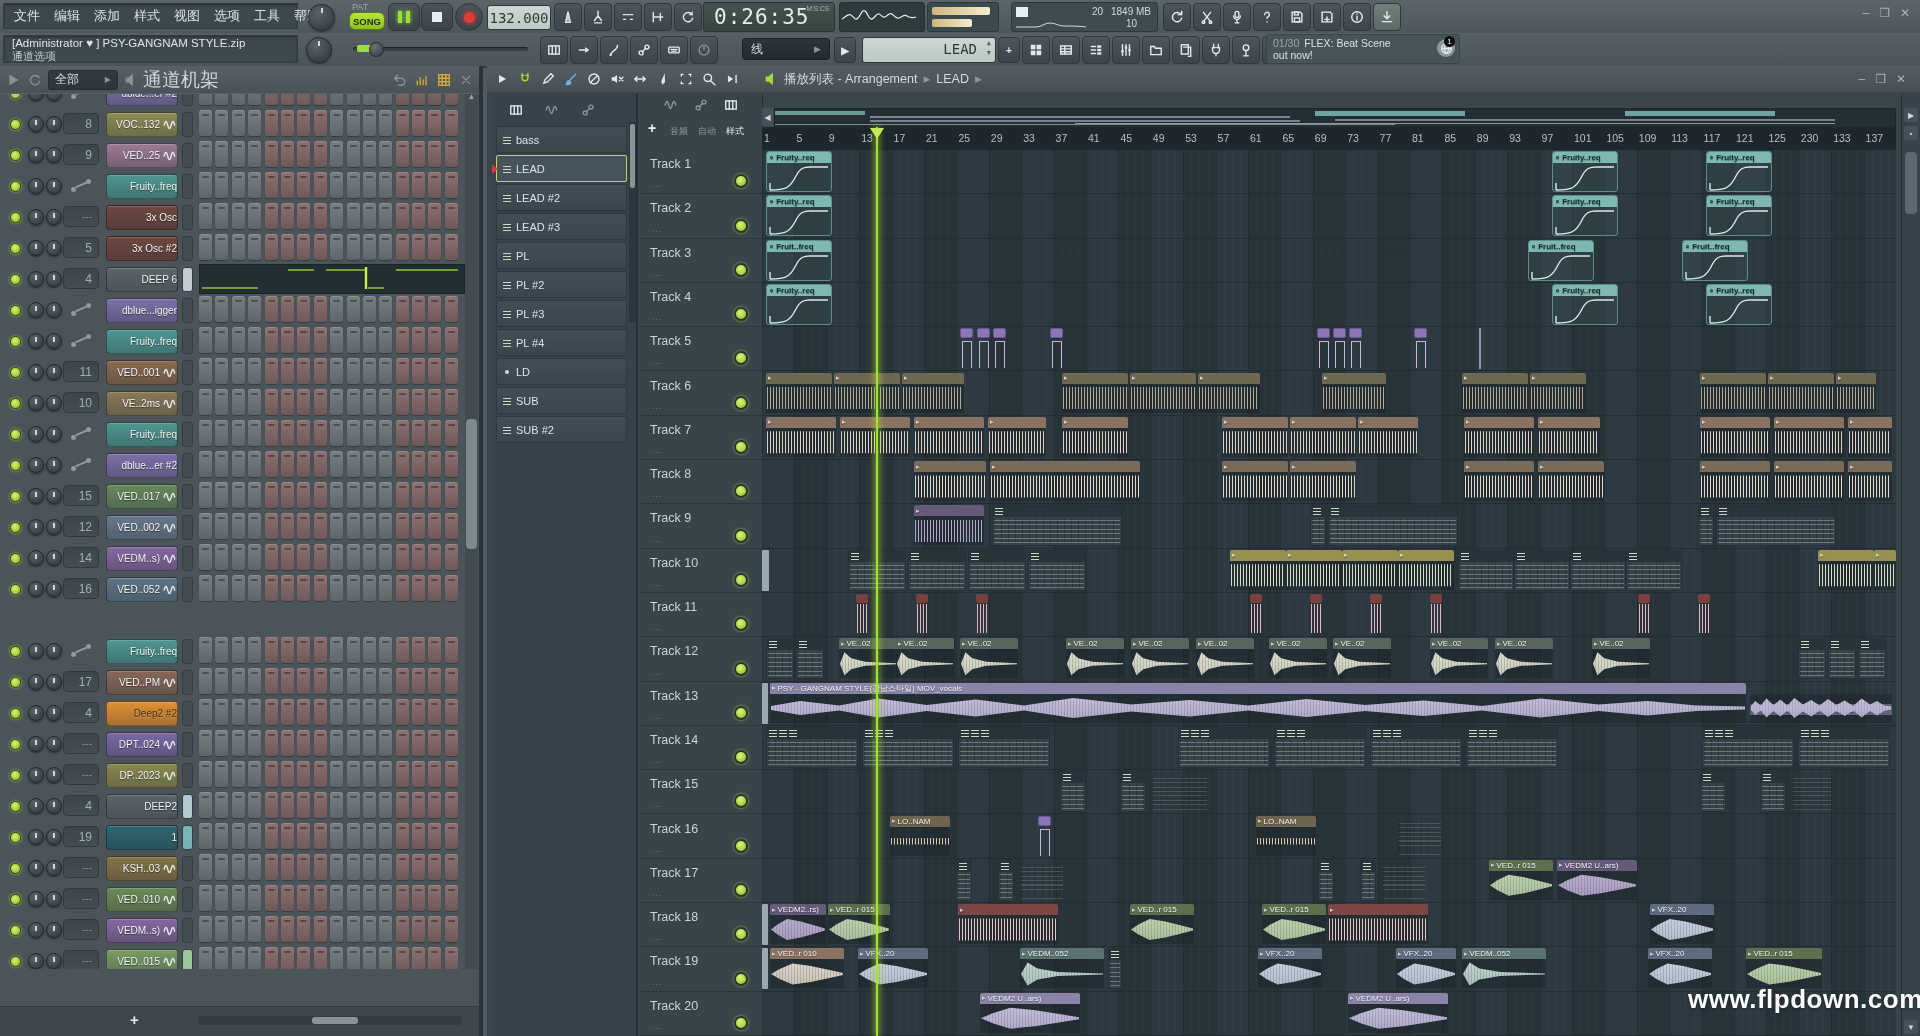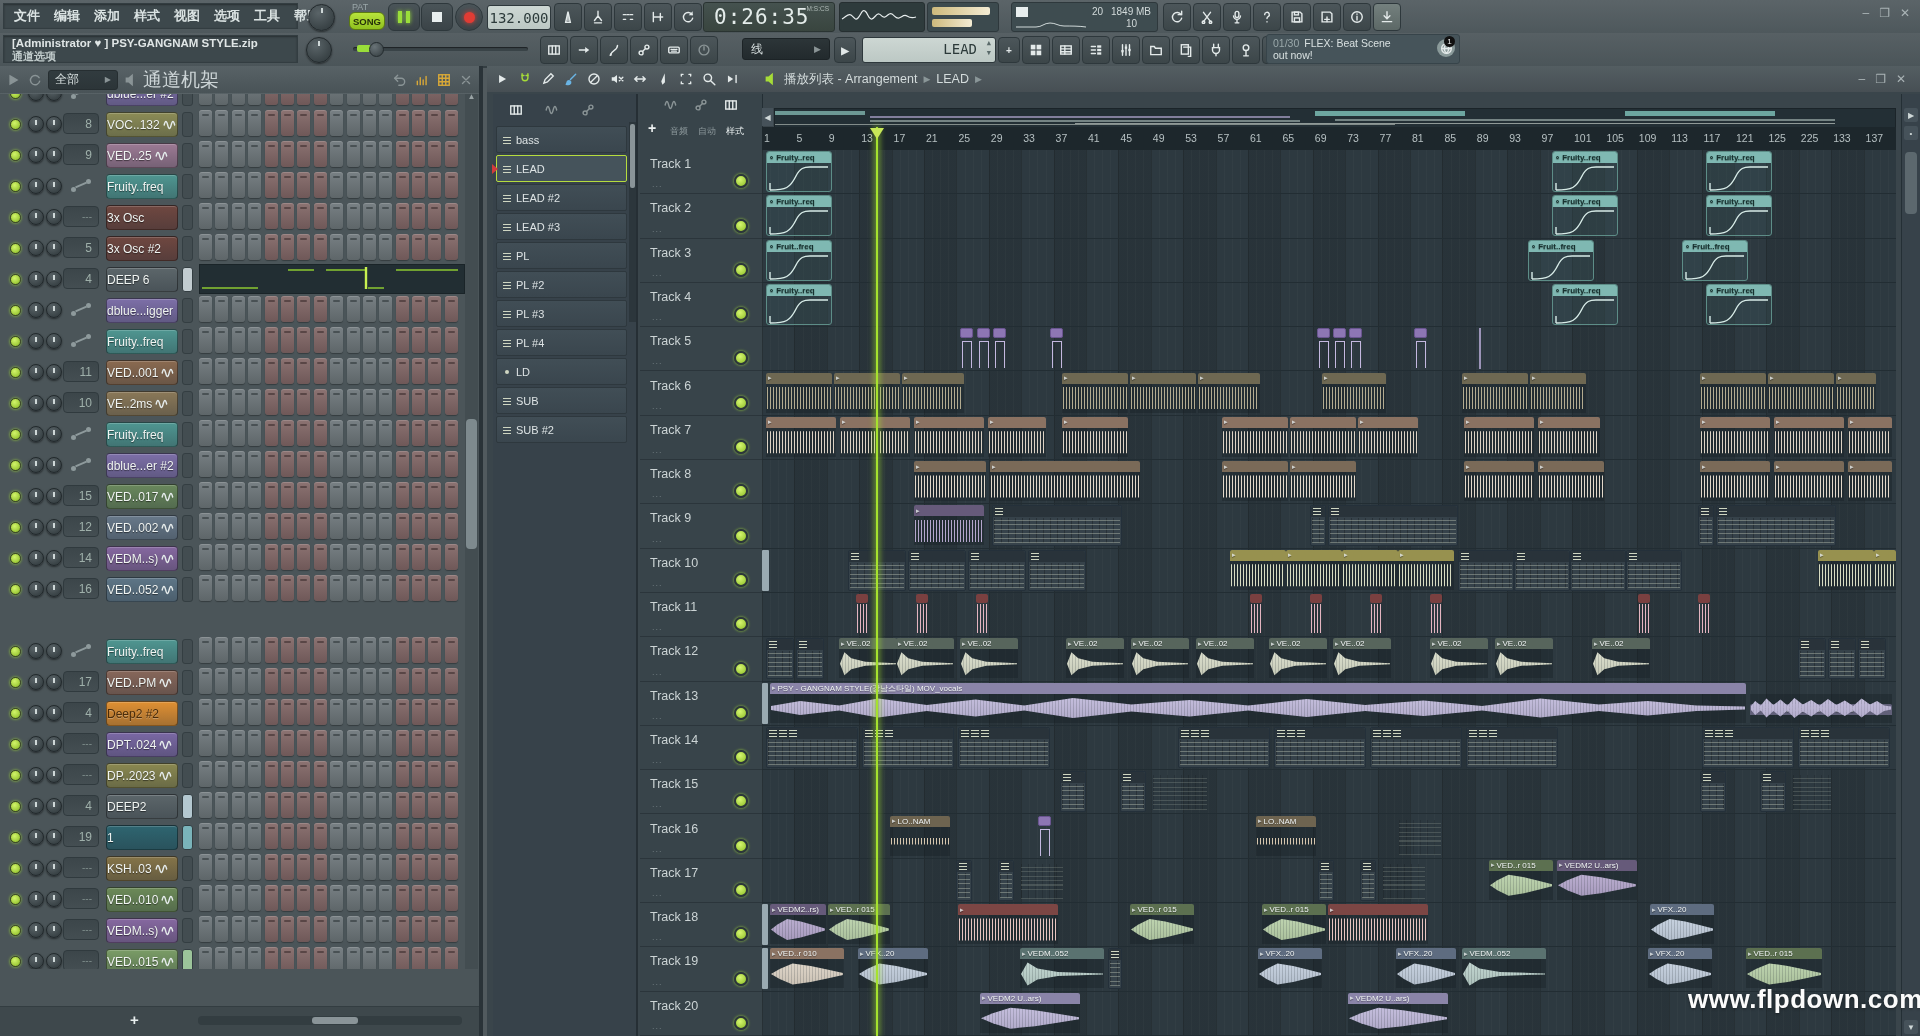--- a/index.html
+++ b/index.html
@@ -10,7 +10,7 @@
   
   #topbar1{position:absolute;left:0;top:0;width:1920px;height:33px;background:linear-gradient(#5b6468,#4e585c);border-bottom:1px solid #3a4347;}
   #topbar2{position:absolute;left:0;top:33px;width:1920px;height:33px;background:linear-gradient(#576064,#4b5559);border-bottom:2px solid #343e42;}
-  .panel{position:absolute;background:#3d484c;border:1px solid #333d41;border-radius:0;box-shadow:inset 0 1px 2px rgba(0,0,0,.35);font-weight:bold;}
+  .panel{position:absolute;background:#3d484c;border:1px solid #333d41;border-radius:0;box-shadow:inset 0 1px 2px rgba(0,0,0,.35);}
   #menu{left:3px;top:3px;width:295px;height:26px;display:flex;align-items:center;gap:14px;padding:0 10px;box-sizing:border-box;}
   #menu span{color:#dbe3e3;font-size:13px;white-space:nowrap;}
   .knob{border-radius:50%;background:radial-gradient(circle at 38% 32%,#5a6468,#2c3538);border:1px solid #22292c;box-shadow:0 1px 2px rgba(0,0,0,.5);}

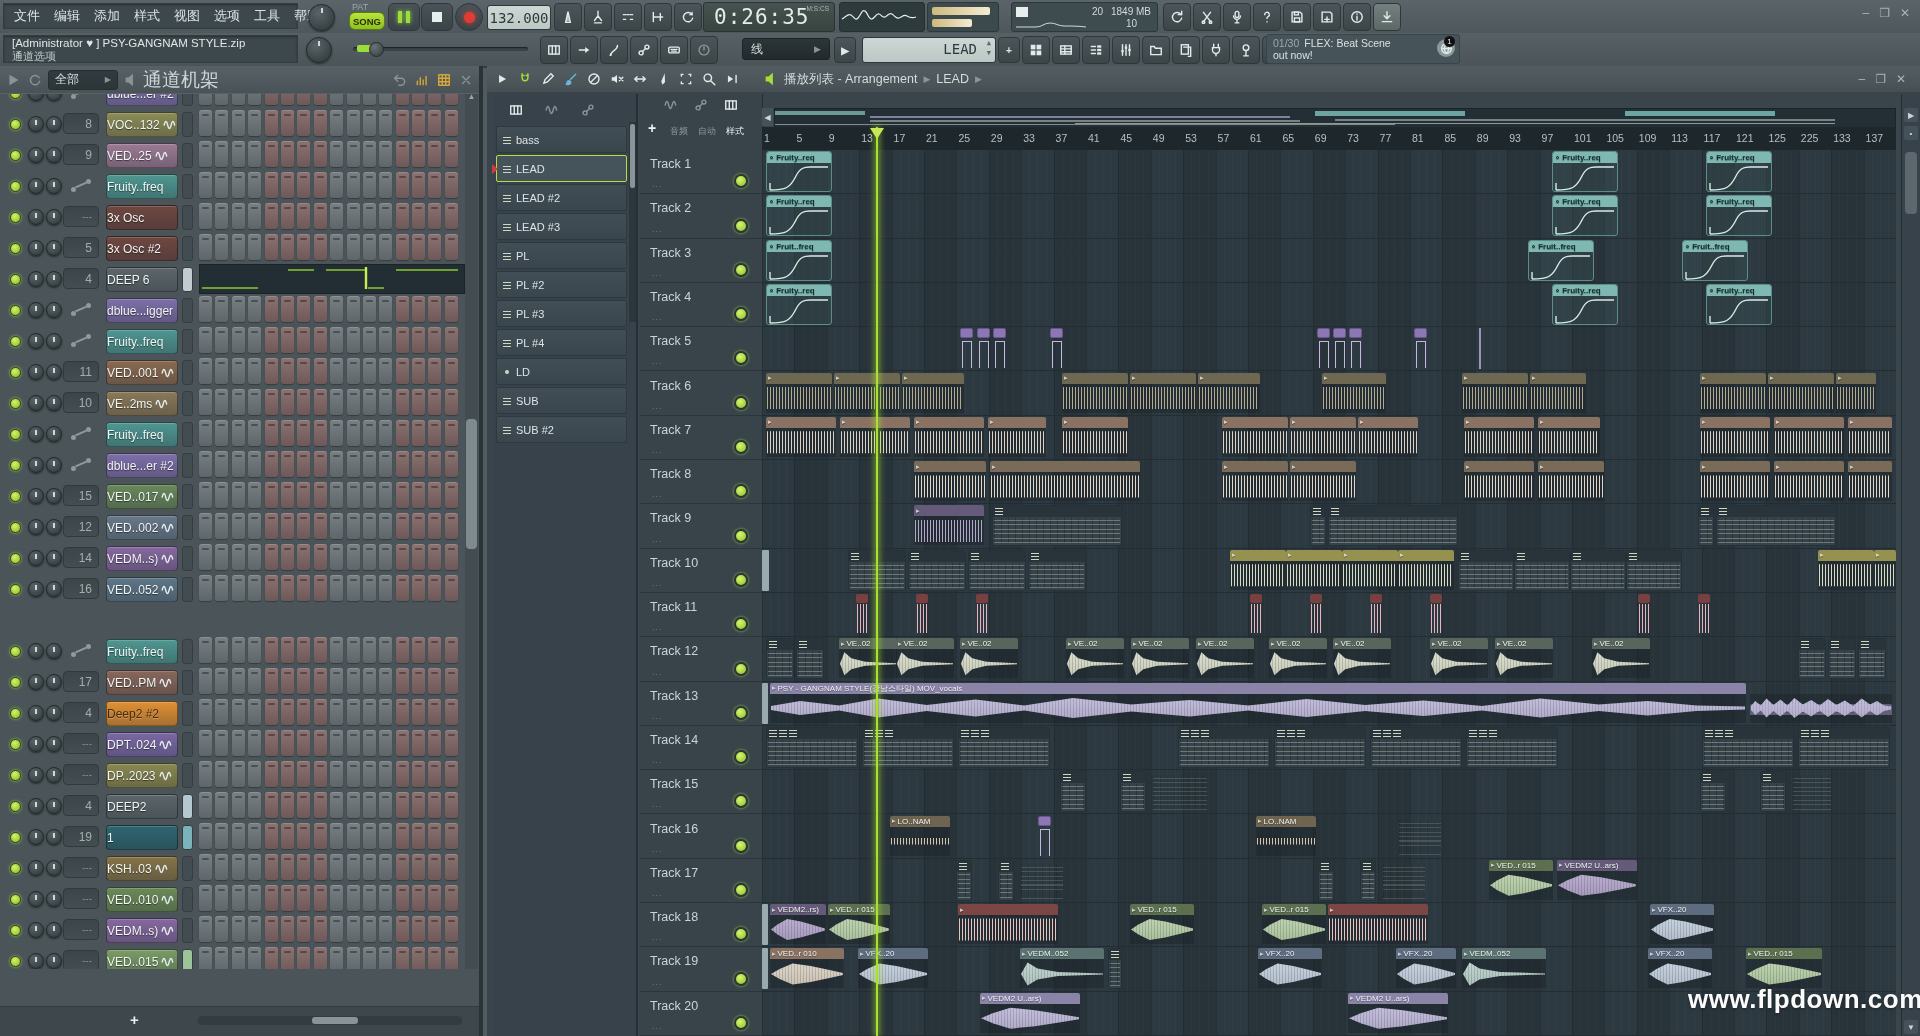--- a/index.html
+++ b/index.html
@@ -78,7 +78,7 @@
   .lnkic i{position:absolute;width:5px;height:5px;border-radius:50%;background:#8e9a9c;}
   .lnkic i:first-child{left:1px;bottom:0;} .lnkic i:last-child{right:1px;top:0;}
   .lnkic u{position:absolute;left:5px;top:5px;width:12px;height:2px;background:#8e9a9c;transform:rotate(-24deg);text-decoration:none;}
-  .chbtn{position:absolute;left:106px;top:4px;width:70px;height:23px;border-radius:4px;border:1px solid rgba(0,0,0,.4);display:flex;align-items:center;justify-content:flex-start;gap:3px;font-size:12px;color:#f0f4f2;text-shadow:0 1px 1px rgba(0,0,0,.5);box-shadow:inset 0 1px 0 rgba(255,255,255,.18);white-space:nowrap;overflow:hidden;}
+  .chbtn{position:absolute;left:106px;top:4px;width:70px;height:23px;border-radius:4px;border:1px solid rgba(0,0,0,.4);display:flex;align-items:center;justify-content:flex-end;gap:3px;font-size:10px;color:#f0f4f2;text-shadow:0 1px 1px rgba(0,0,0,.5);box-shadow:inset 0 1px 0 rgba(255,255,255,.18);white-space:nowrap;overflow:hidden;}
   .chbtn.dk{color:#4a2c0a;text-shadow:0 1px 0 rgba(255,255,255,.25);}
   .selstrip{position:absolute;left:182px;top:4px;width:9px;height:23px;border-radius:3px;background:#434d51;border:1px solid #343e42;}
   .steps{position:absolute;left:199px;top:2px;display:flex;gap:3.4px;}

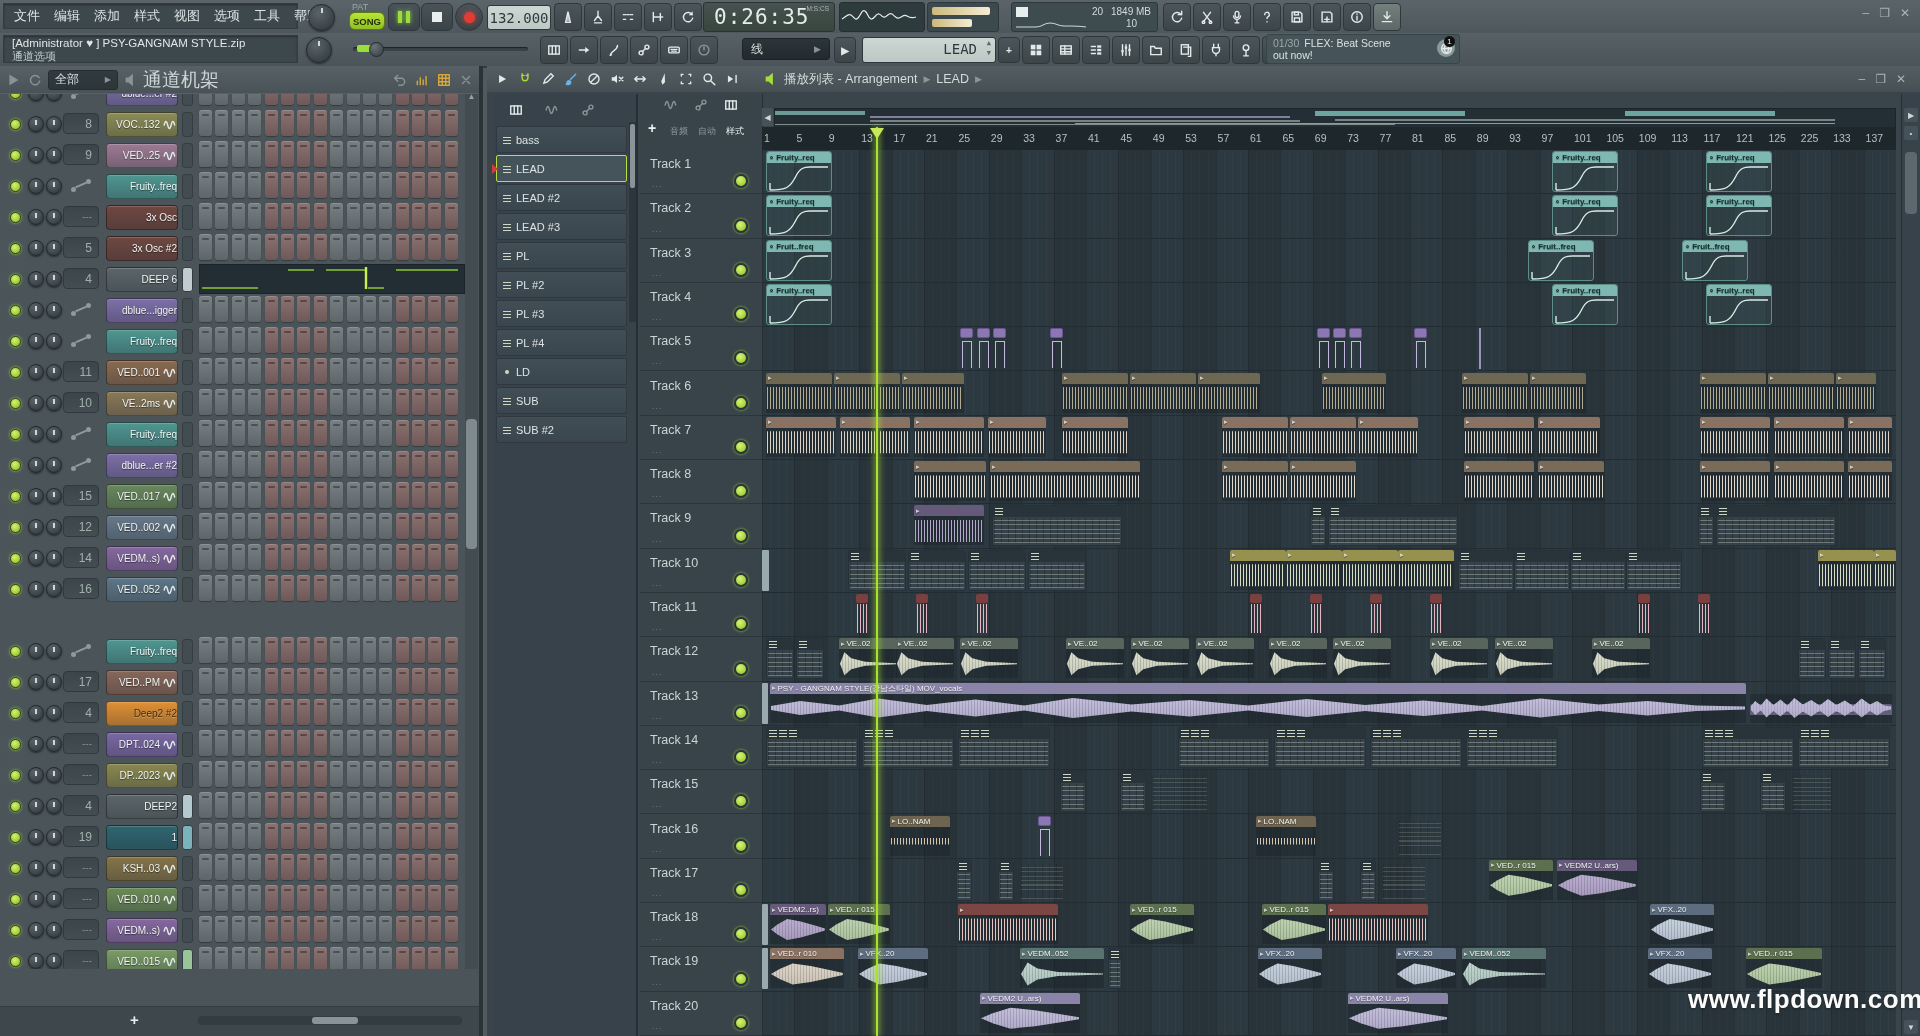--- a/index.html
+++ b/index.html
@@ -1754,7 +1754,7 @@
         <span style="left: 941.6px;">117</span>
         <span style="left: 974px;">121</span>
         <span style="left: 1006.4px;">125</span>
-        <span style="left: 1038.8px;">225</span>
+        <span style="left: 1038.8px;">230</span>
         <span style="left: 1071.2px;">133</span>
         <span style="left: 1103.6px;">137</span>
       </div>

